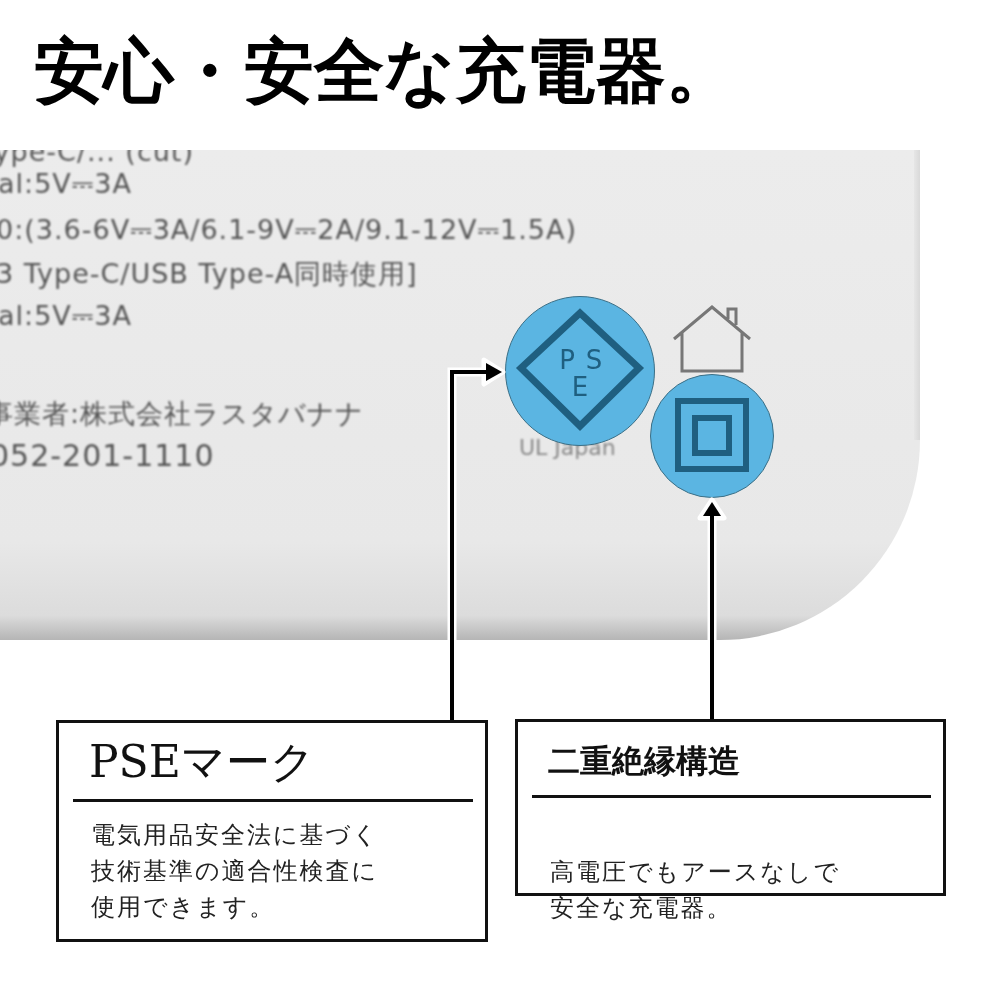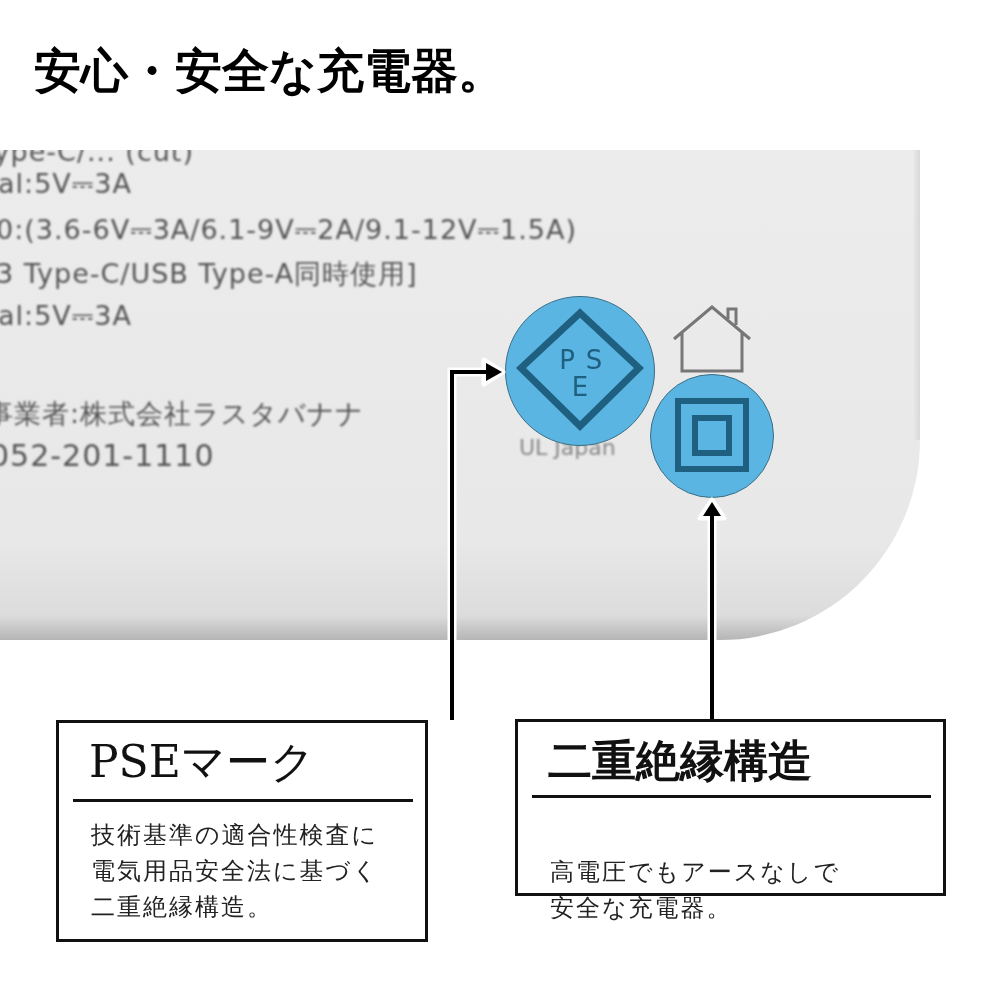--- a/index.html
+++ b/index.html
@@ -11,7 +11,7 @@
     .headline {
       position: absolute; left: 34px; top: 26px;
       font-family: "DejaVu Serif", serif;
-      font-weight: bold; font-size: 47px; line-height: 90px;
+      font-weight: bold; font-size: 70px; line-height: 90px;
       color: #000; letter-spacing: 0px; white-space: nowrap;
     }
     .device {

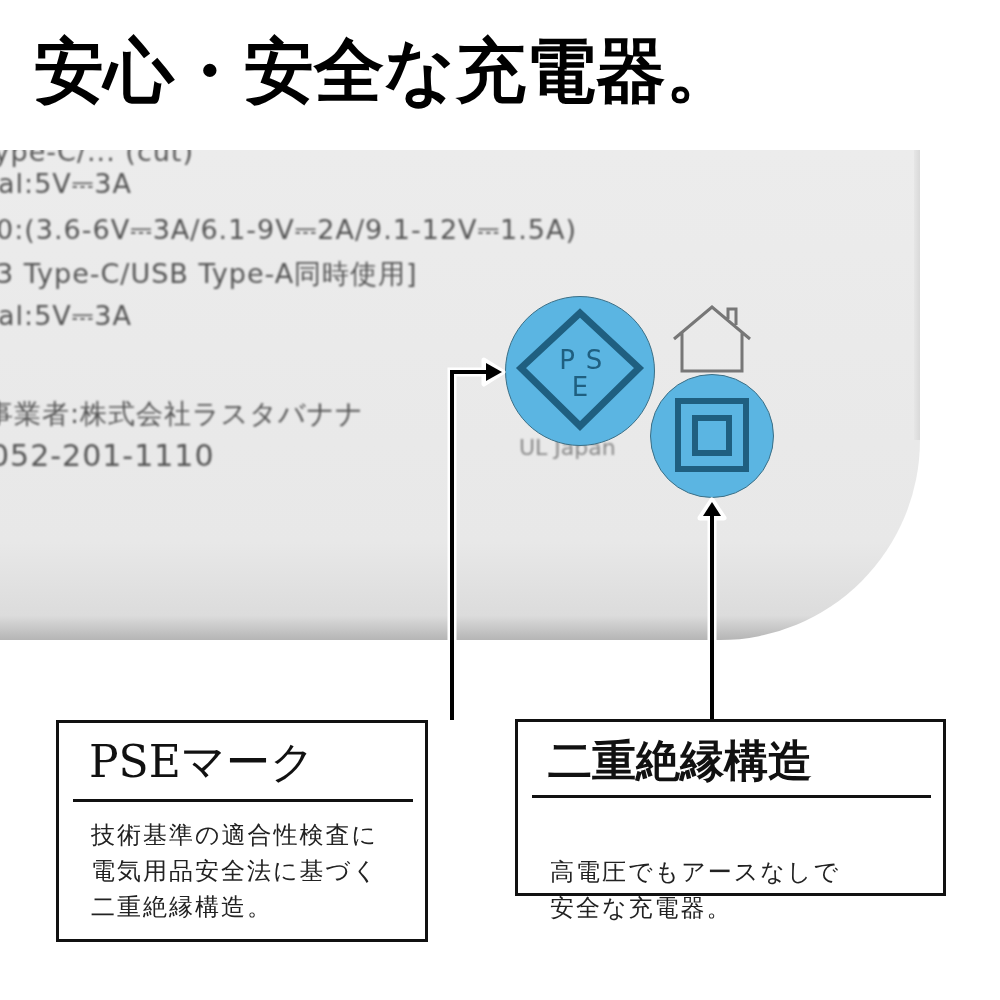--- a/index.html
+++ b/index.html
@@ -45,7 +45,7 @@
     .callout {
       position: absolute; background: #fff; border: 3px solid #111; box-sizing: border-box;
     }
-    .callout-1 { left: 56px; top: 720px; width: 372px; height: 222px; }
+    .callout-1 { left: 56px; top: 720px; width: 432px; height: 222px; }
     .callout-2 { left: 515px; top: 719px; width: 431px; height: 177px; }
     .callout-title {
       position: absolute; left: 30px; top: 6px; white-space: nowrap;

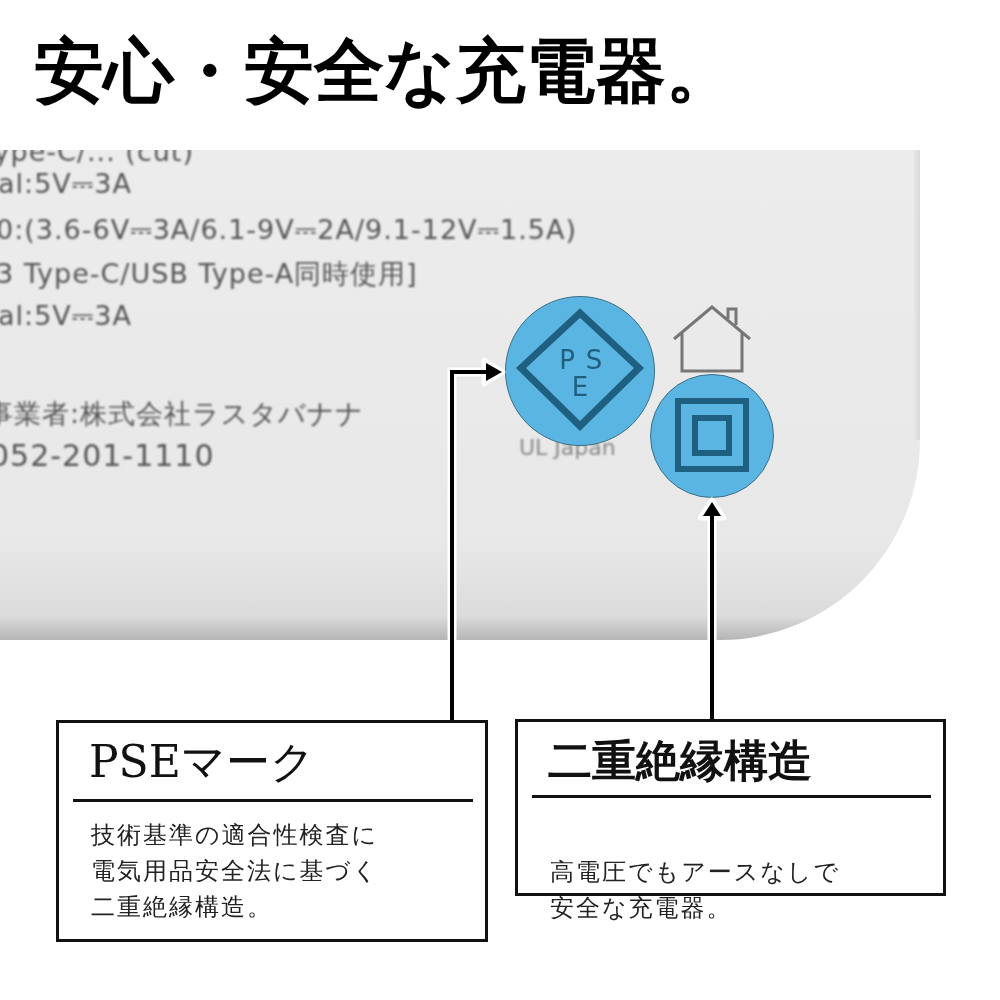--- a/index.html
+++ b/index.html
@@ -52,7 +52,7 @@
       font-family: "DejaVu Serif", serif; color: #111;
     }
     .callout-1 .callout-title { font-size: 44px; line-height: 66px; }
-    .callout-2 .callout-title { font-size: 44px; font-weight: bold; line-height: 66px; left: 30px; }
+    .callout-2 .callout-title { font-size: 32px; font-weight: bold; line-height: 66px; left: 30px; }
     .callout-divider { position: absolute; height: 3px; background: #111; }
     .callout-1 .callout-divider { left: 14px; right: 12px; top: 76px; }
     .callout-2 .callout-divider { left: 14px; right: 12px; top: 73px; }

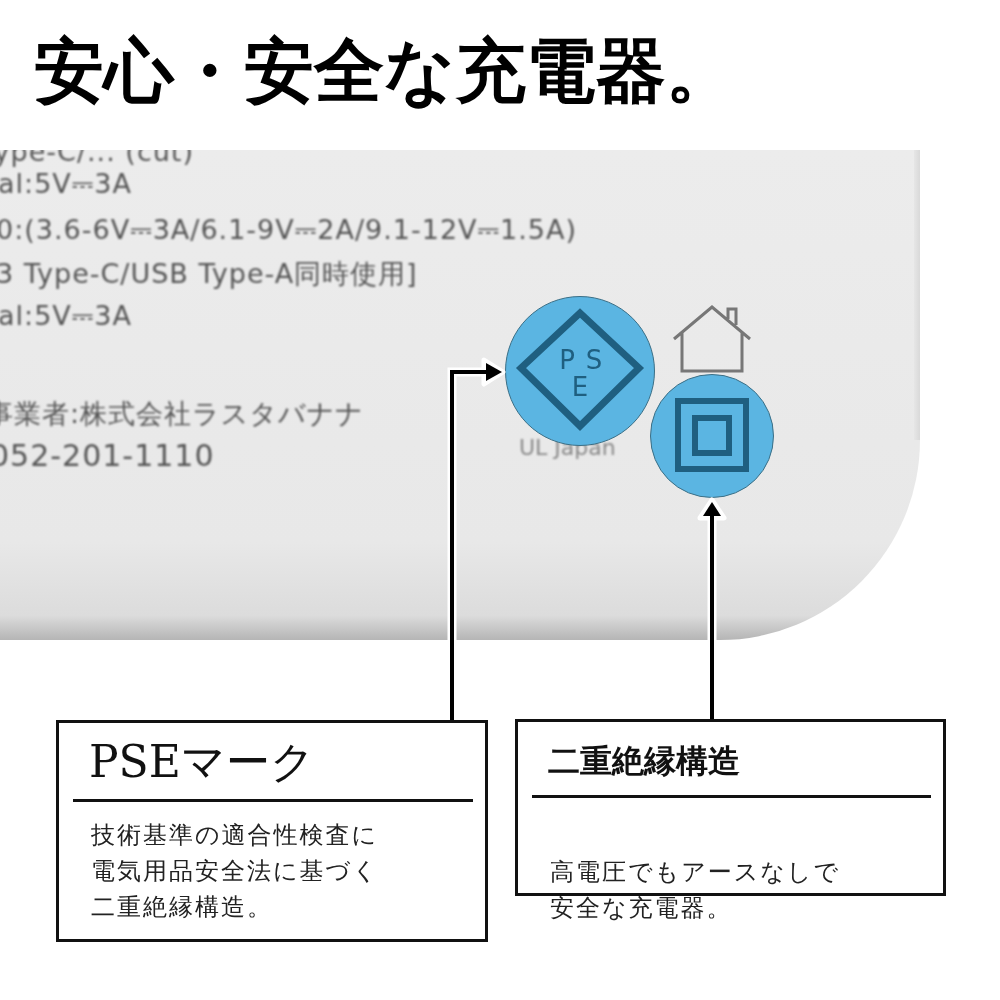--- a/index.html
+++ b/index.html
@@ -123,8 +123,8 @@
   <div class="callout-title">PSEマーク</div>
   <div class="callout-divider"></div>
   <div class="callout-body">
+    <div>電気用品安全法に基づく</div>
     <div>技術基準の適合性検査に</div>
-    <div>電気用品安全法に基づく</div>
     <div>二重絶縁構造。</div>
   </div>
 </div>

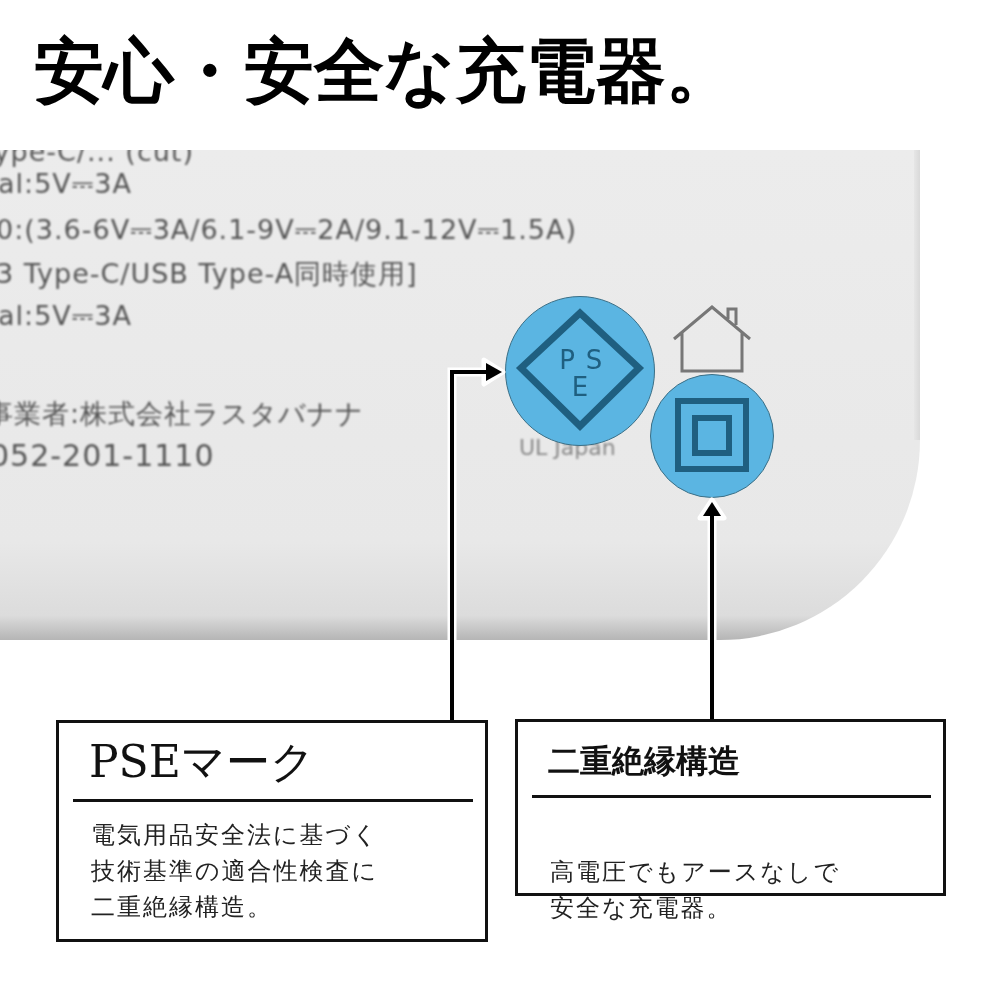--- a/index.html
+++ b/index.html
@@ -125,7 +125,7 @@
   <div class="callout-body">
     <div>電気用品安全法に基づく</div>
     <div>技術基準の適合性検査に</div>
-    <div>二重絶縁構造。</div>
+    <div>使用できます。</div>
   </div>
 </div>
 

